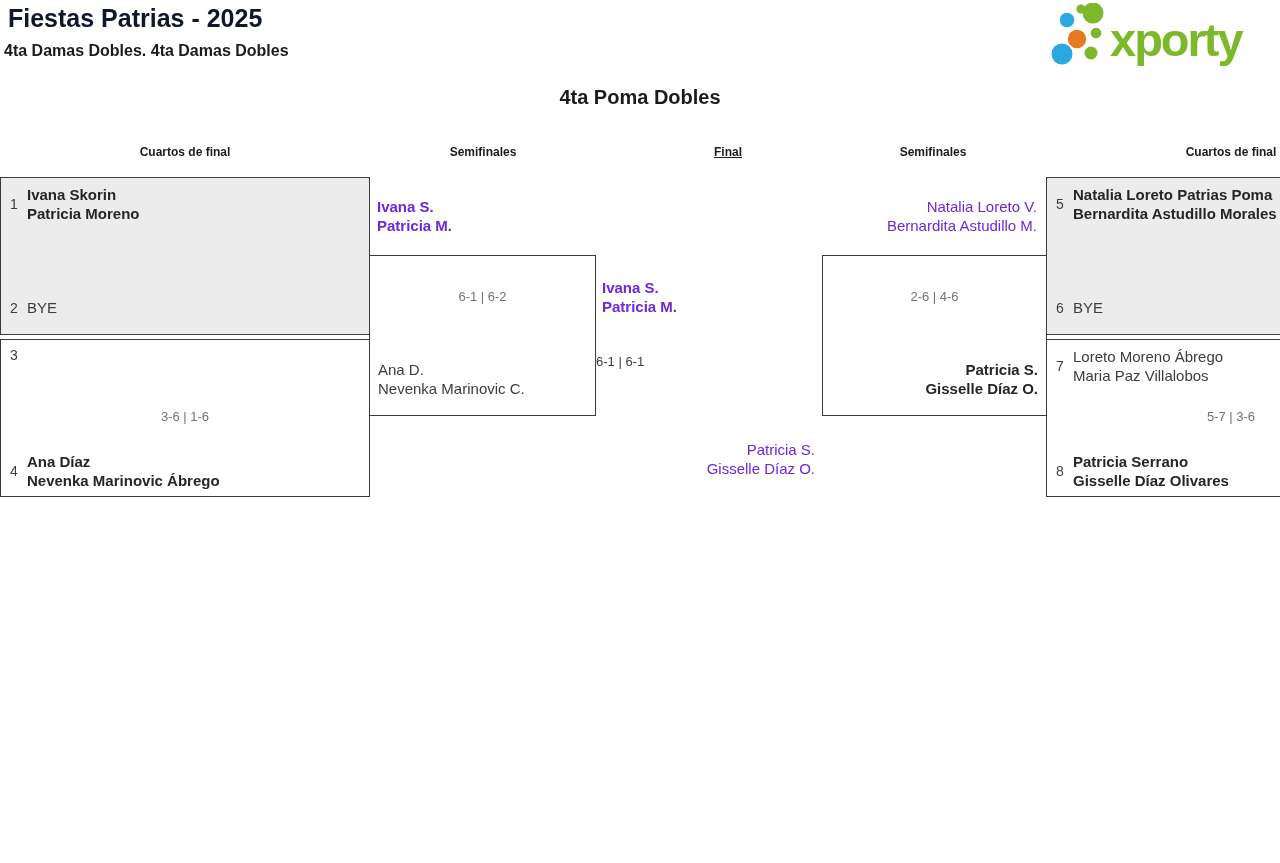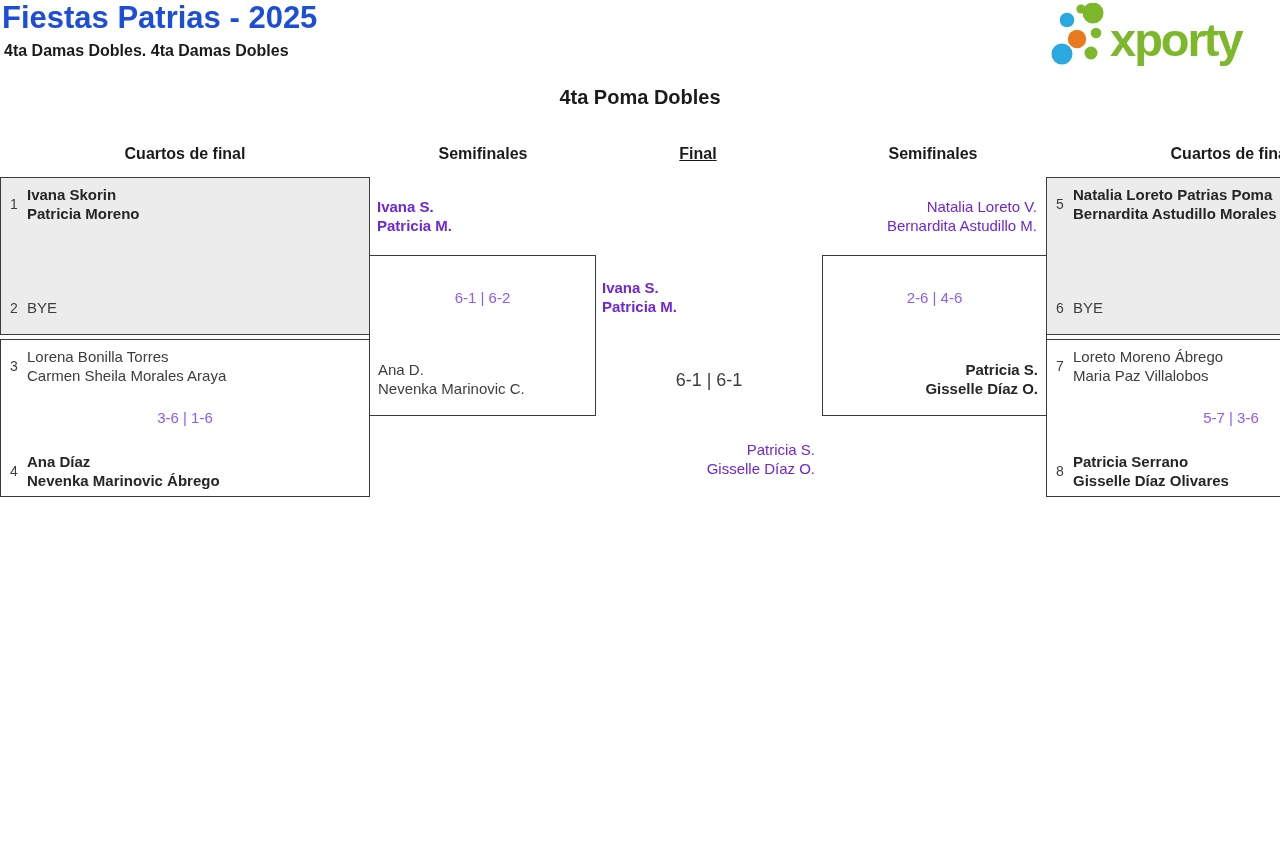--- a/index.html
+++ b/index.html
@@ -8,7 +8,7 @@
     font-family:"Liberation Sans",sans-serif;color:#3d3d3d;
   }
   
-  .event-title{position:absolute;left:2px;top:3px;font-size:31px;line-height:30px;font-weight:700;color:#1d4ed8;white-space:nowrap;}
+  .event-title{position:absolute;left:8px;top:3px;font-size:25px;line-height:30px;font-weight:700;color:#0f172a;white-space:nowrap;}
   .event-subtitle{position:absolute;left:4px;top:36px;font-size:16px;line-height:30px;font-weight:700;color:#1b1b1b;white-space:nowrap;}
   .logo{position:absolute;left:1048px;top:3px;width:232px;height:66px;}
   

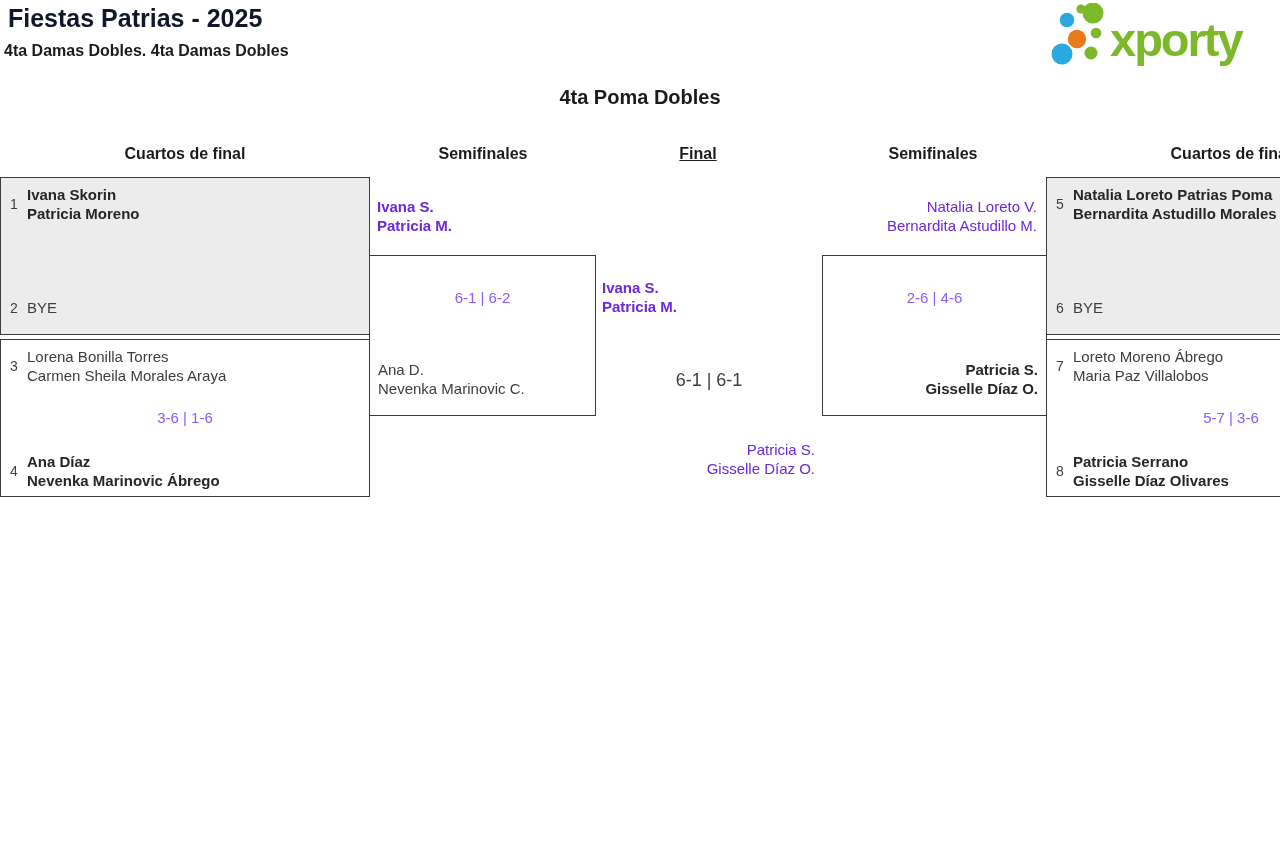--- a/index.html
+++ b/index.html
@@ -13,7 +13,7 @@
   .logo{position:absolute;left:1048px;top:3px;width:232px;height:66px;}
   
   .bracket-title{position:absolute;left:440px;width:400px;top:86px;text-align:center;font-size:20px;font-weight:700;color:#1b1b1b;}
-  .round-header{position:absolute;top:145px;width:300px;text-align:center;font-size:16px;font-weight:700;color:#1b1b1b;white-space:nowrap;}
+  .round-header{position:absolute;top:145px;width:300px;text-align:center;font-size:12px;font-weight:700;color:#1b1b1b;white-space:nowrap;}
   .rh-0{left:35px;}  .rh-1{left:333px;}  .rh-2{left:548px;text-decoration:underline;}  .rh-3{left:783px;}  .rh-4{left:1081px;}
   
   .match{position:absolute;border:1.5px solid #3b3b3b;background:#ffffff;box-sizing:border-box;}

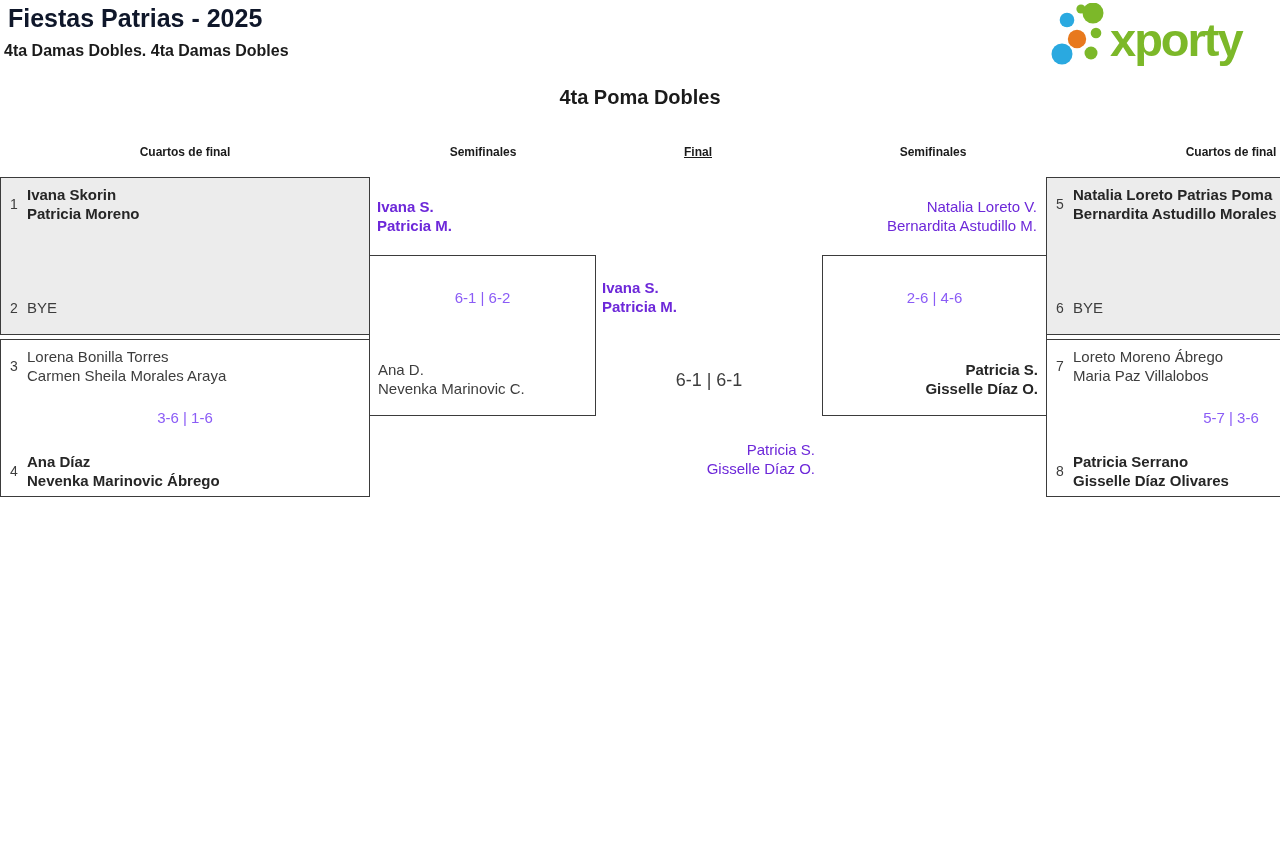--- a/index.html
+++ b/index.html
@@ -14,7 +14,7 @@
   
   .bracket-title{position:absolute;left:440px;width:400px;top:86px;text-align:center;font-size:20px;font-weight:700;color:#1b1b1b;}
   .round-header{position:absolute;top:145px;width:300px;text-align:center;font-size:12px;font-weight:700;color:#1b1b1b;white-space:nowrap;}
-  .rh-0{left:35px;}  .rh-1{left:333px;}  .rh-2{left:548px;text-decoration:underline;}  .rh-3{left:783px;}  .rh-4{left:1081px;}
+  .rh-0{left:35px;}  .rh-1{left:333px;}  .rh-2{left:578px;text-decoration:underline;}  .rh-3{left:783px;}  .rh-4{left:1081px;}
   
   .match{position:absolute;border:1.5px solid #3b3b3b;background:#ffffff;box-sizing:border-box;}
   .match.bye{background:#ececec;}

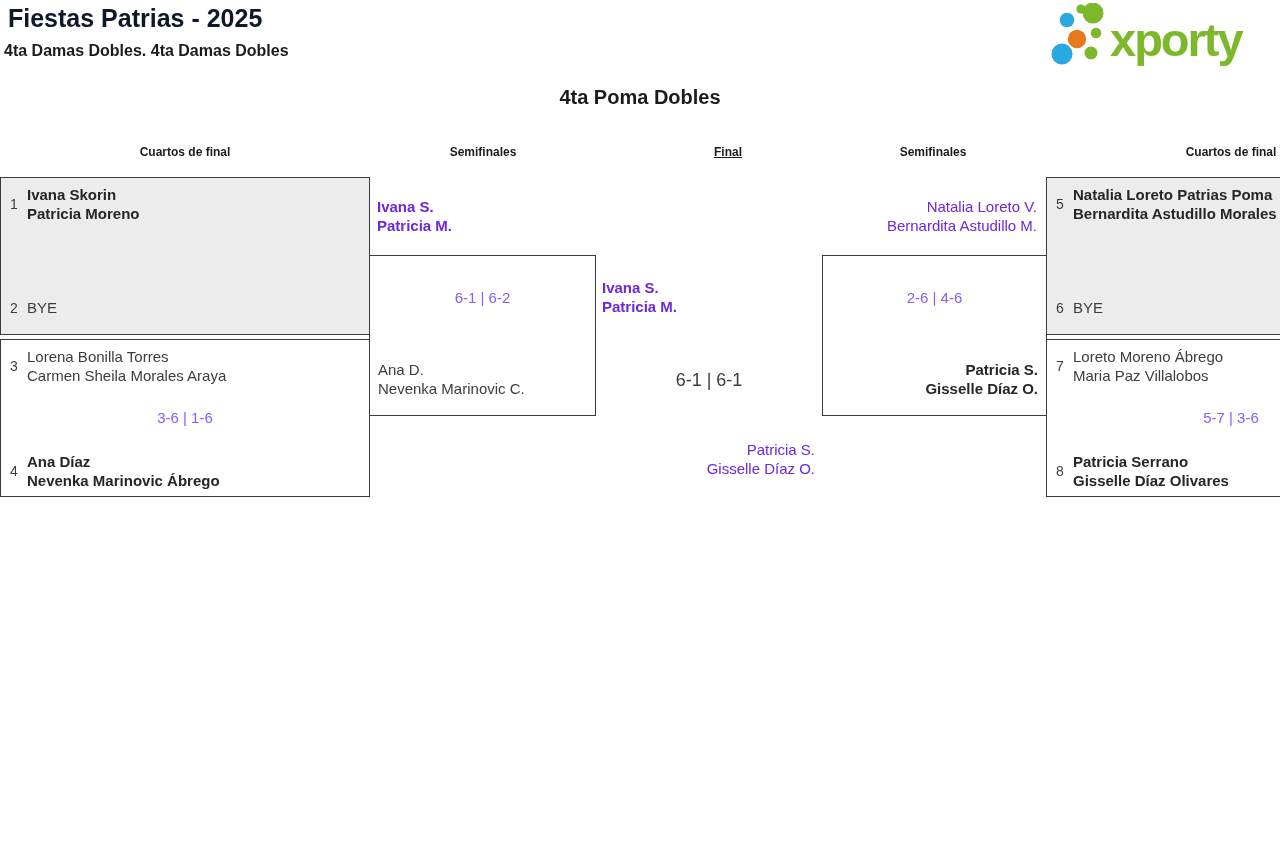--- a/index.html
+++ b/index.html
@@ -33,7 +33,7 @@
   .names{font-size:15px;line-height:19px;color:#3d3d3d;}
   .names div{white-space:nowrap;}
   .winner{font-weight:700;color:#262626;}
-  .score{position:absolute;left:0;right:0;text-align:center;font-size:15px;color:#8b5cf6;white-space:nowrap;}
+  .score{position:absolute;left:0;right:0;text-align:center;font-size:13px;color:#737373;white-space:nowrap;}
   .qf-score{top:69px;}
   .sf-score{top:33px;}
   

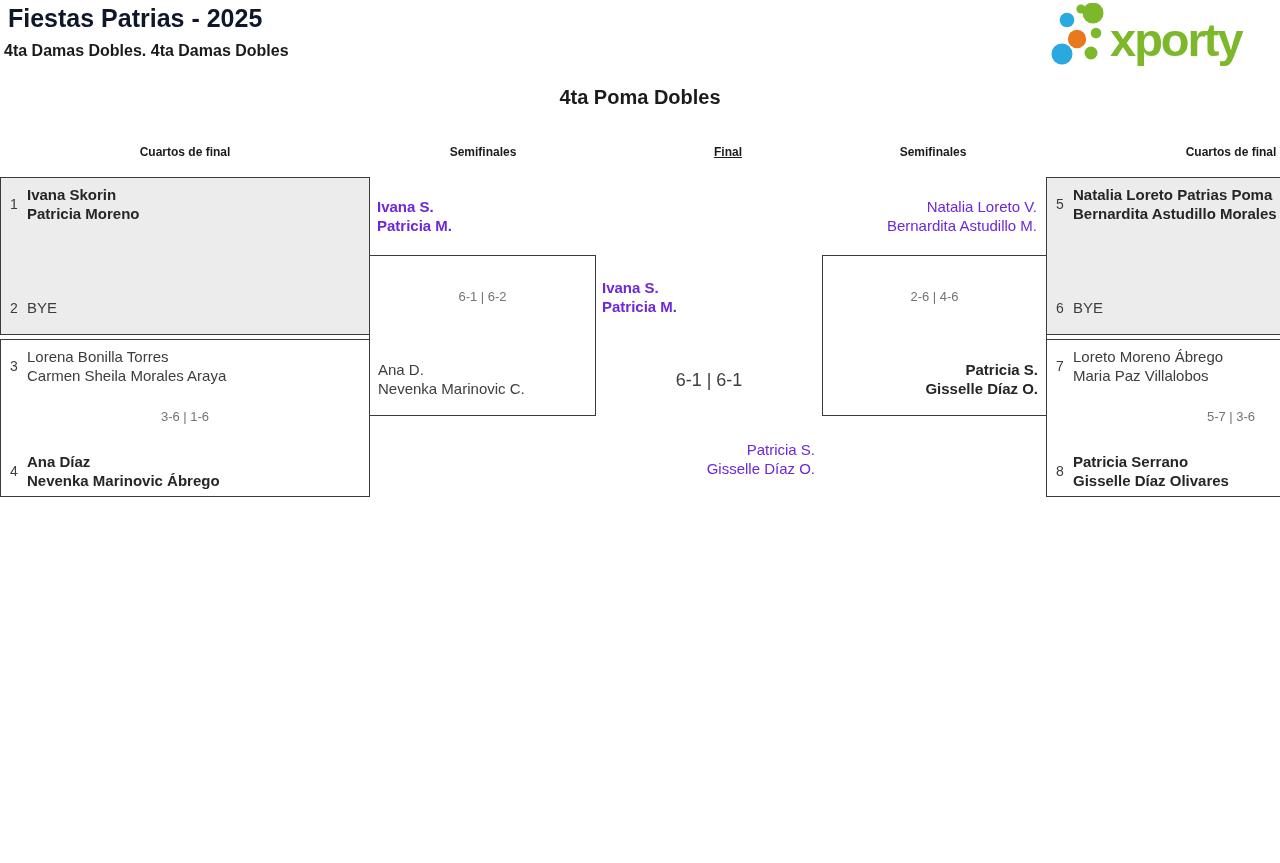--- a/index.html
+++ b/index.html
@@ -93,10 +93,6 @@
   <div class="match m-qf-lb">
     <div class="team-row row-a">
       <div class="seed">3</div>
-      <div class="names">
-        <div>Lorena Bonilla Torres</div>
-        <div>Carmen Sheila Morales Araya</div>
-      </div>
     </div>
     <div class="score qf-score">3-6 | 1-6</div>
     <div class="team-row row-b2">

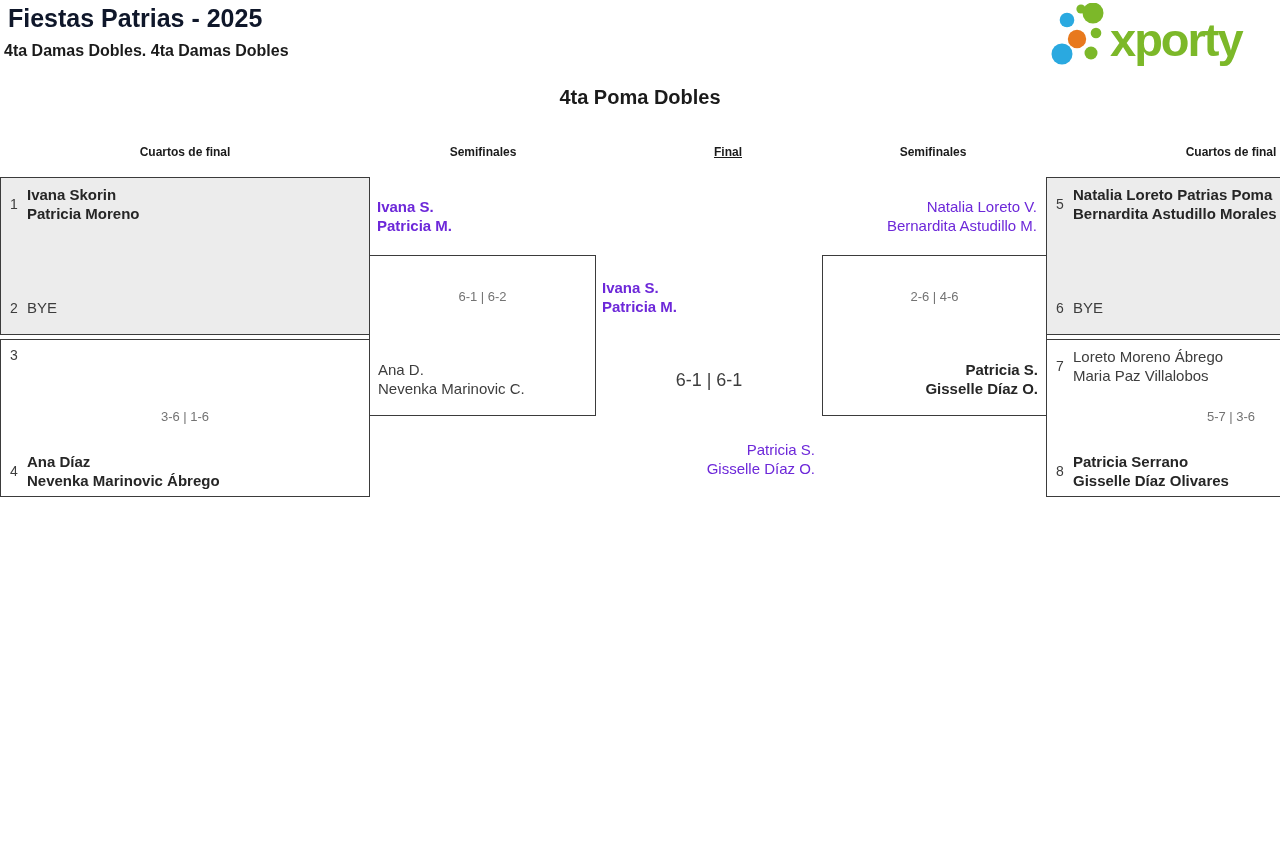--- a/index.html
+++ b/index.html
@@ -46,7 +46,7 @@
   .lab-sf-r{left:822px;width:215px;top:197px;text-align:right;}
   .lab-fin-w{left:602px;top:278px;}
   .lab-fin-l{left:595px;width:220px;top:440px;text-align:right;}
-  .final-score{position:absolute;left:596px;width:226px;top:370px;text-align:center;font-size:18px;color:#3d3d3d;}
+  .final-score{position:absolute;left:596px;width:226px;top:354px;text-align:left;font-size:13px;color:#3d3d3d;}
 </style>
 </head>
 <body>

